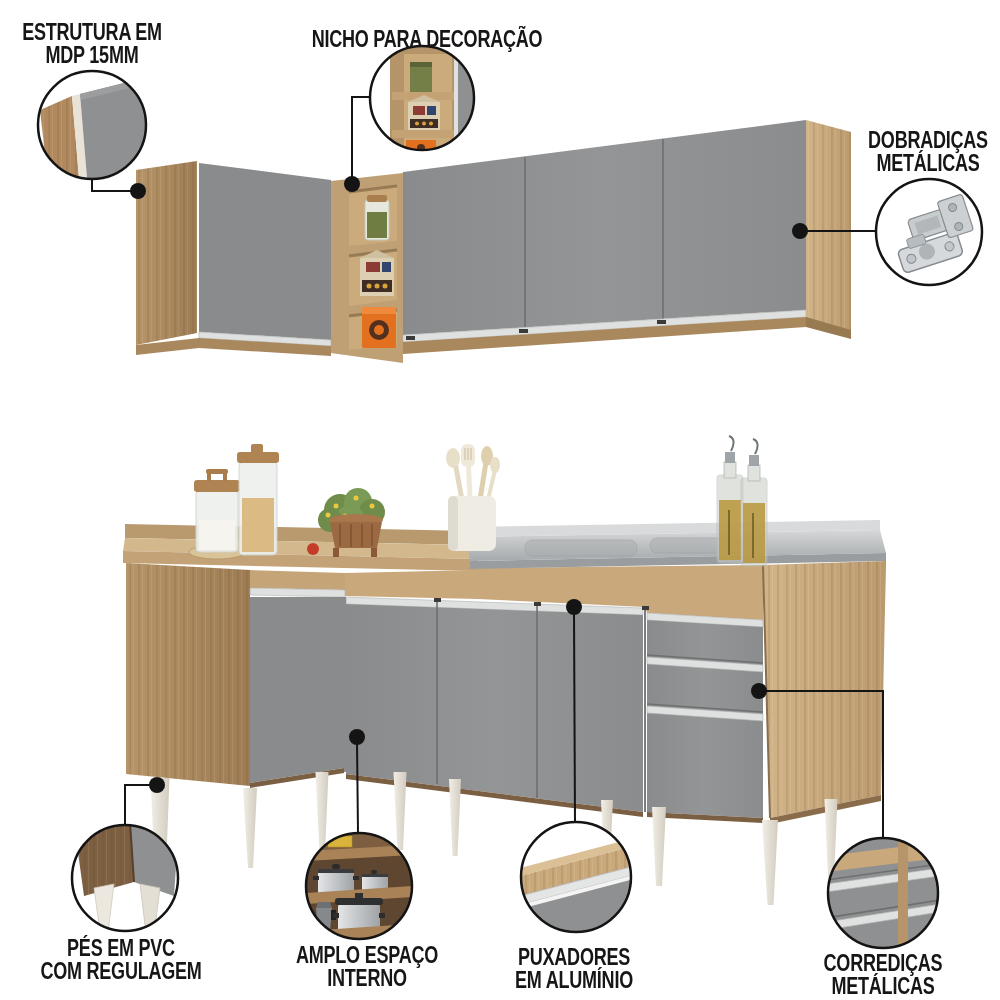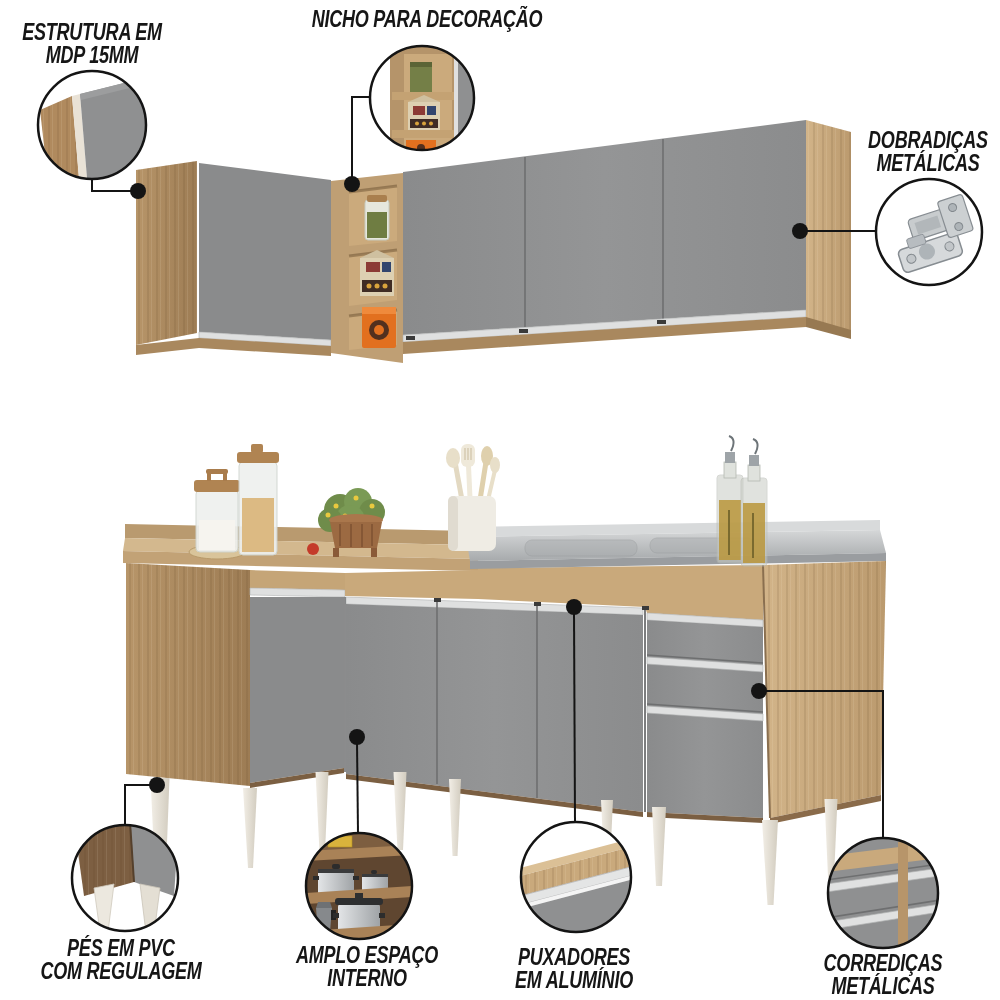--- a/index.html
+++ b/index.html
@@ -3,7 +3,7 @@
 <meta charset="utf-8">
 <style>
   html,body{margin:0;padding:0;background:#ffffff;width:1000px;height:1000px;overflow:hidden;}
-  #canvas{position:relative;width:1000px;height:1000px;background:#fff;font-style:italic;}
+  #canvas{position:relative;width:1000px;height:1000px;background:#fff;}
   #scene{position:absolute;left:0;top:0;}
   .lbl{position:absolute;width:320px;text-align:center;color:#161616;
        font-family:"Liberation Sans",sans-serif;font-weight:700;font-size:22px;line-height:23px;

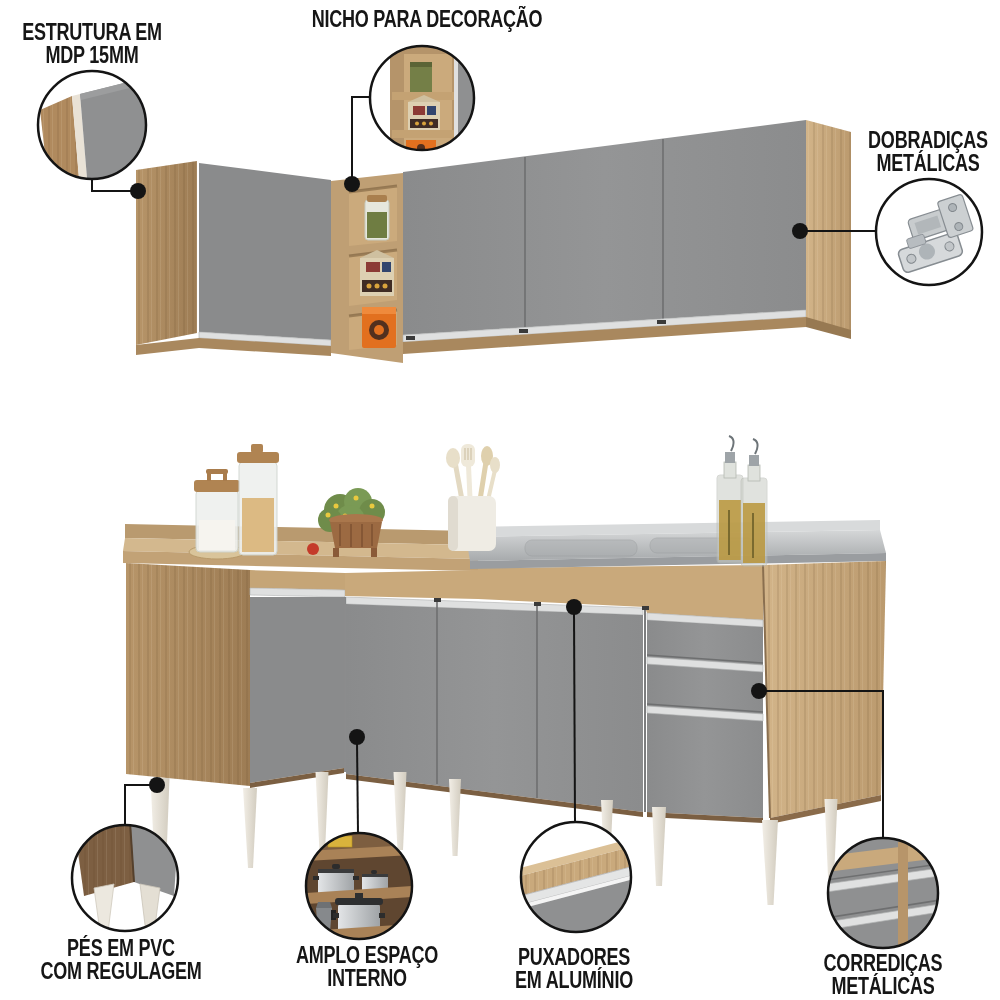--- a/index.html
+++ b/index.html
@@ -415,7 +415,7 @@
   <span>ESTRUTURA EM</span>
       <span>MDP 15MM</span>
 </div>
-<div class="lbl" style="left:267px;top:8px">
+<div class="lbl" style="left:267px;top:28px">
   <span>NICHO PARA DECORAÇÃO</span>
       <span></span>
 </div>

